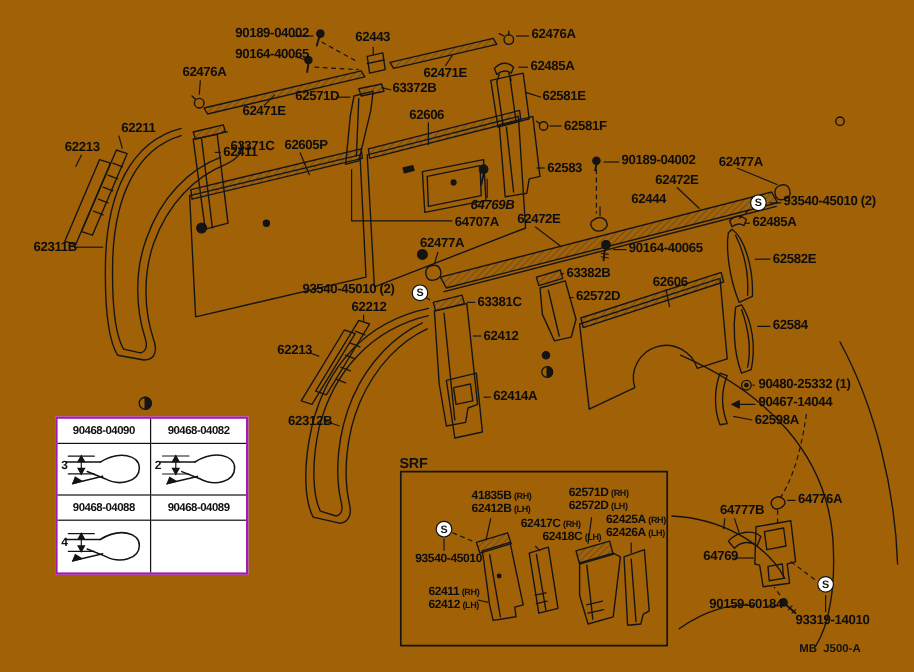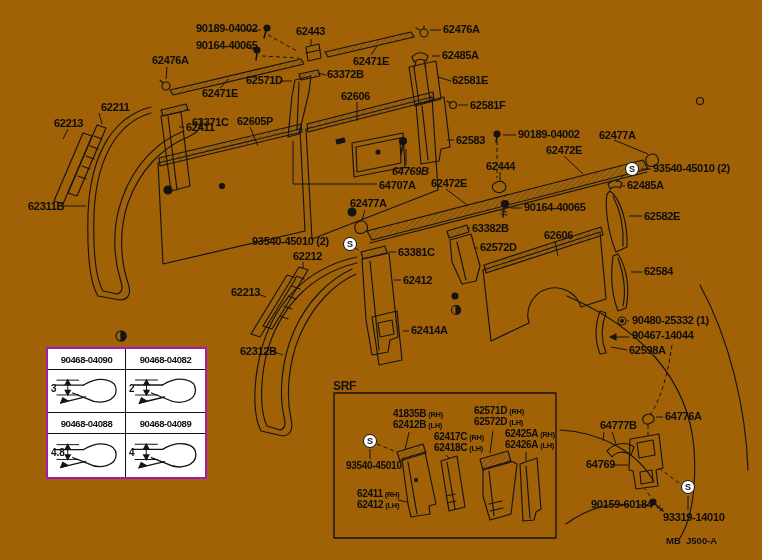--- a/index.html
+++ b/index.html
@@ -297,7 +297,7 @@
       <div class="lbl" style="left: 456px; top: 135px;">62583</div>
       <div class="lbl" style="left: 599px; top: 130px;">62477A</div>
       <div class="lbl" style="left: 546px; top: 145px;">62472E</div>
-      <div class="lbl" style="left: 464px; top: 161px; padding-left: 22px;">62444</div>
+      <div class="lbl" style="left: 504px; top: 161px; padding-left: 22px;">62444</div>
       <div class="lbl" style="left: 653px; top: 163px;">93540-45010 (2)</div>
       <div class="lbl" style="left: 392px; top: 166px; font-style: italic;">64769B</div>
       <div class="lbl" style="left: 379px; top: 180px; text-align: right;">64707A</div>

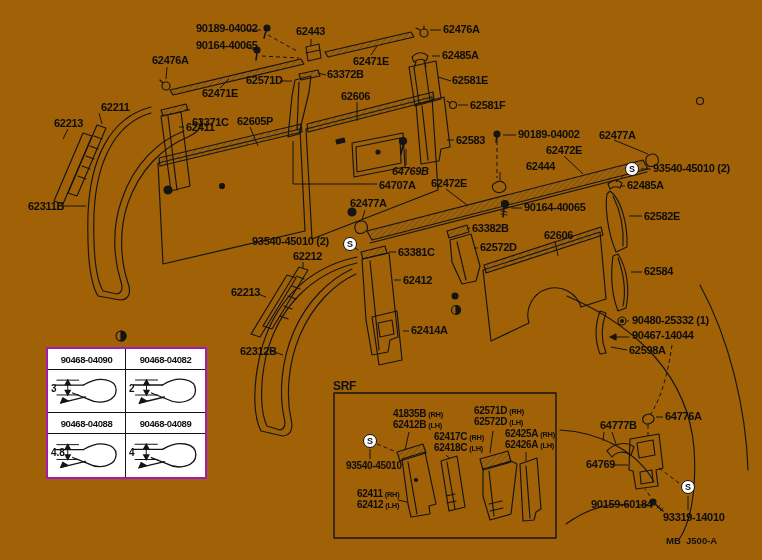--- a/index.html
+++ b/index.html
@@ -393,21 +393,6 @@
             <path d="M20,25 l-2.5,-4.5 h5 z" fill="#141414"></path>
         </g>
       </svg>
-      <span class="dim">4.8</span>
-    </div>
-    <div class="td">
-      <svg viewBox="0 0 78 42">
-        <g stroke="#141414" stroke-width="1.3" fill="none" stroke-linecap="round">
-          <path d="M7,15 H36"></path>
-          <path d="M36,15 C52,5 69,9 69,20 C69,31 53,36 40,29 L25,23"></path>
-          <path d="M13,33 L38,27"></path>
-            <path d="M13,33 l7,-2 l-5,-3 z" fill="#141414"></path>
-          <path d="M9,10 H31 M9,25 H31" stroke-width="1"></path>
-            <path d="M20,10 V25" stroke-width="1"></path>
-          <path d="M20,10 l-2.5,4.5 h5 z" fill="#141414"></path>
-            <path d="M20,25 l-2.5,-4.5 h5 z" fill="#141414"></path>
-        </g>
-      </svg>
       <span class="dim">4</span>
     </div>
   </div>

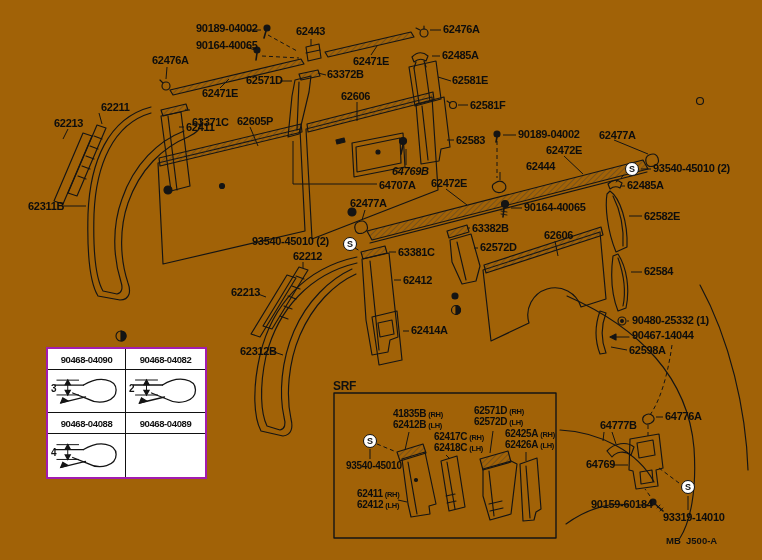--- a/index.html
+++ b/index.html
@@ -329,7 +329,7 @@
       <div class="lbl srf-lbl" style="left: 393px; top: 409px;"><span>41835B</span><span class="suf">(RH)</span></div>
       <div class="lbl srf-lbl" style="left: 393px; top: 420px;"><span>62412B</span><span class="suf">(LH)</span></div>
       <div class="lbl srf-lbl" style="left: 434px; top: 432px;"><span>62417C</span><span class="suf">(RH)</span></div>
-      <div class="lbl srf-lbl" style="left: 434px; top: 443px;"><span>62418C</span><span class="suf">(LH)</span></div>
+      <div class="lbl srf-lbl" style="left: 452px; top: 443px;"><span>62418C</span><span class="suf">(LH)</span></div>
       <div class="lbl srf-lbl" style="left: 474px; top: 406px;"><span>62571D</span><span class="suf">(RH)</span></div>
       <div class="lbl srf-lbl" style="left: 474px; top: 417px;"><span>62572D</span><span class="suf">(LH)</span></div>
       <div class="lbl srf-lbl" style="left: 505px; top: 429px;"><span>62425A</span><span class="suf">(RH)</span></div>

